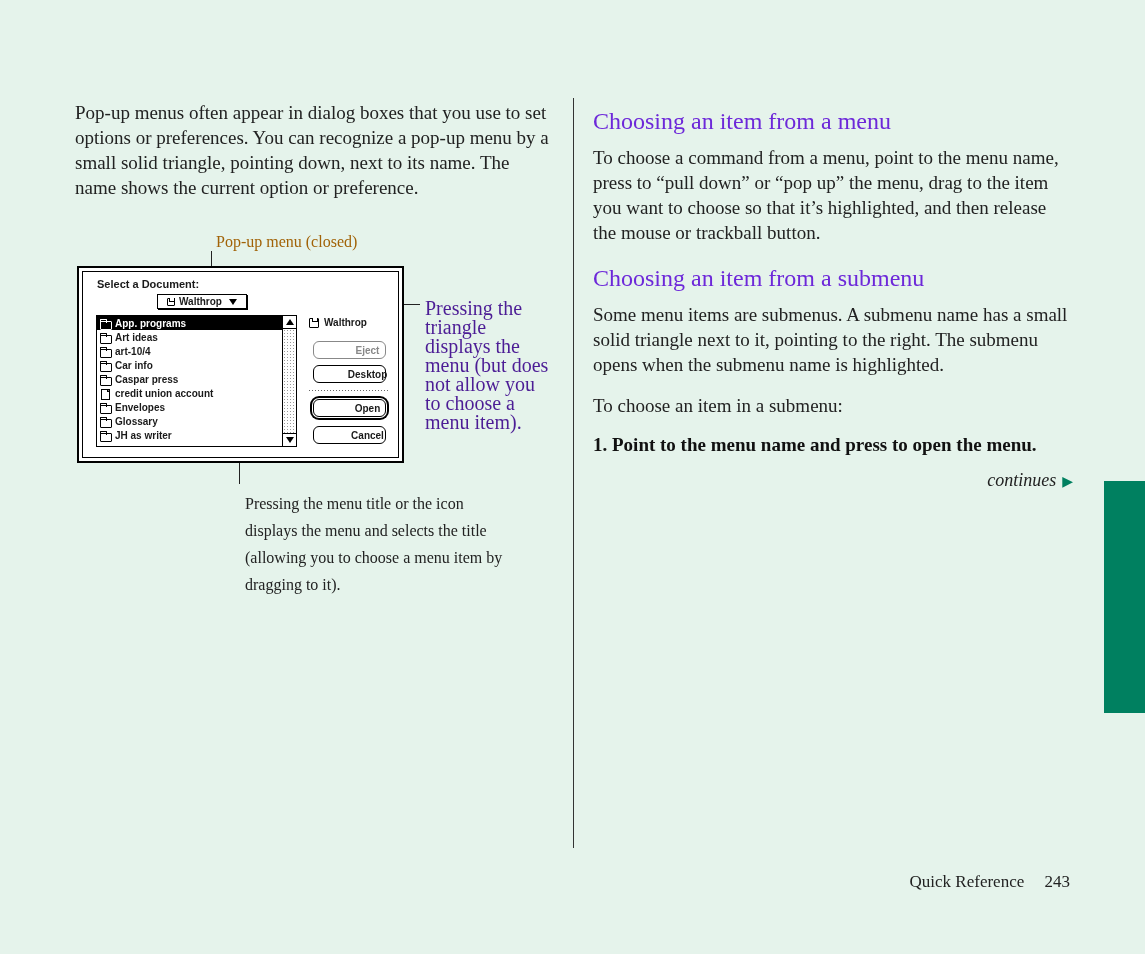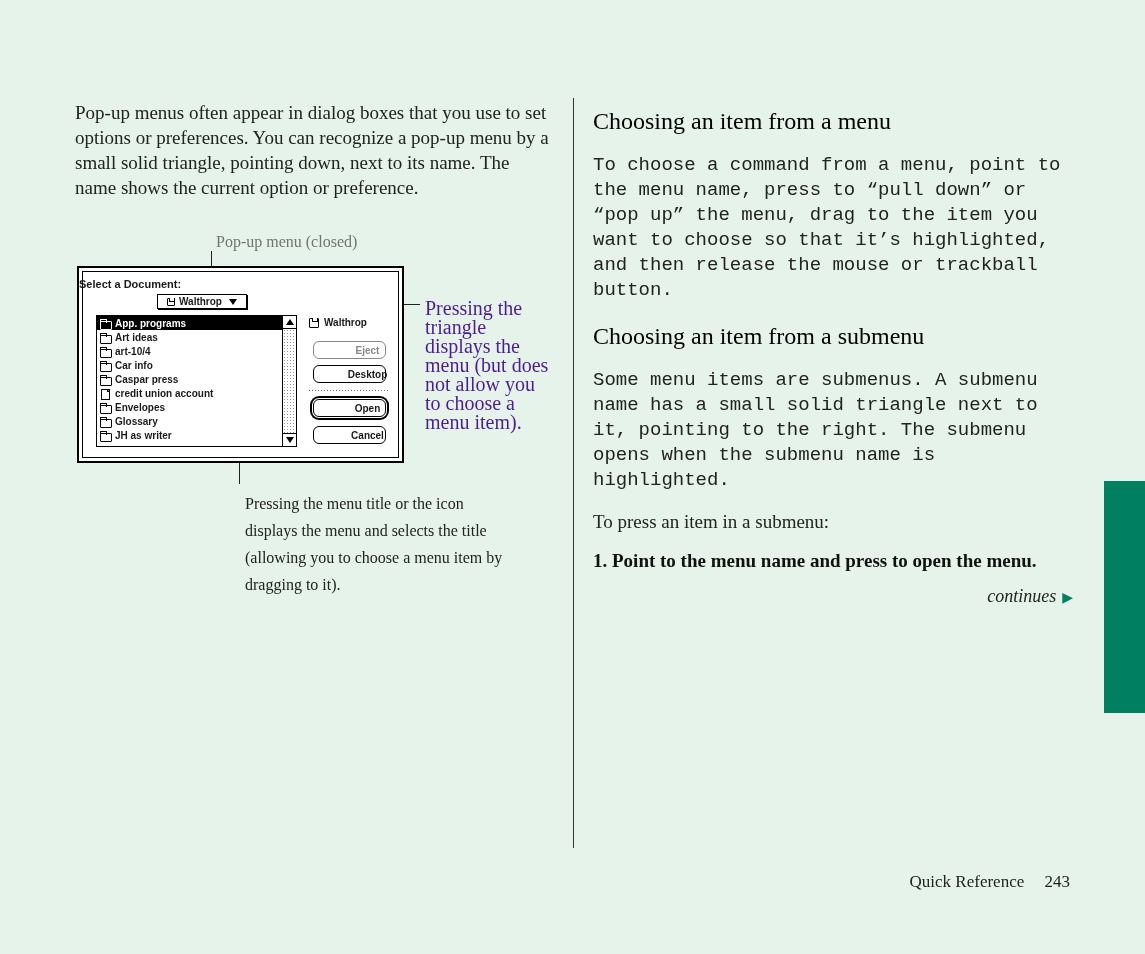--- a/index.html
+++ b/index.html
@@ -49,7 +49,7 @@
     }
     .heading {
       font-size: 24px;
-      color: #000000;
+      color: #6d28d9;
       margin-bottom: 10px;
       margin-top: 8px;
       font-weight: normal;

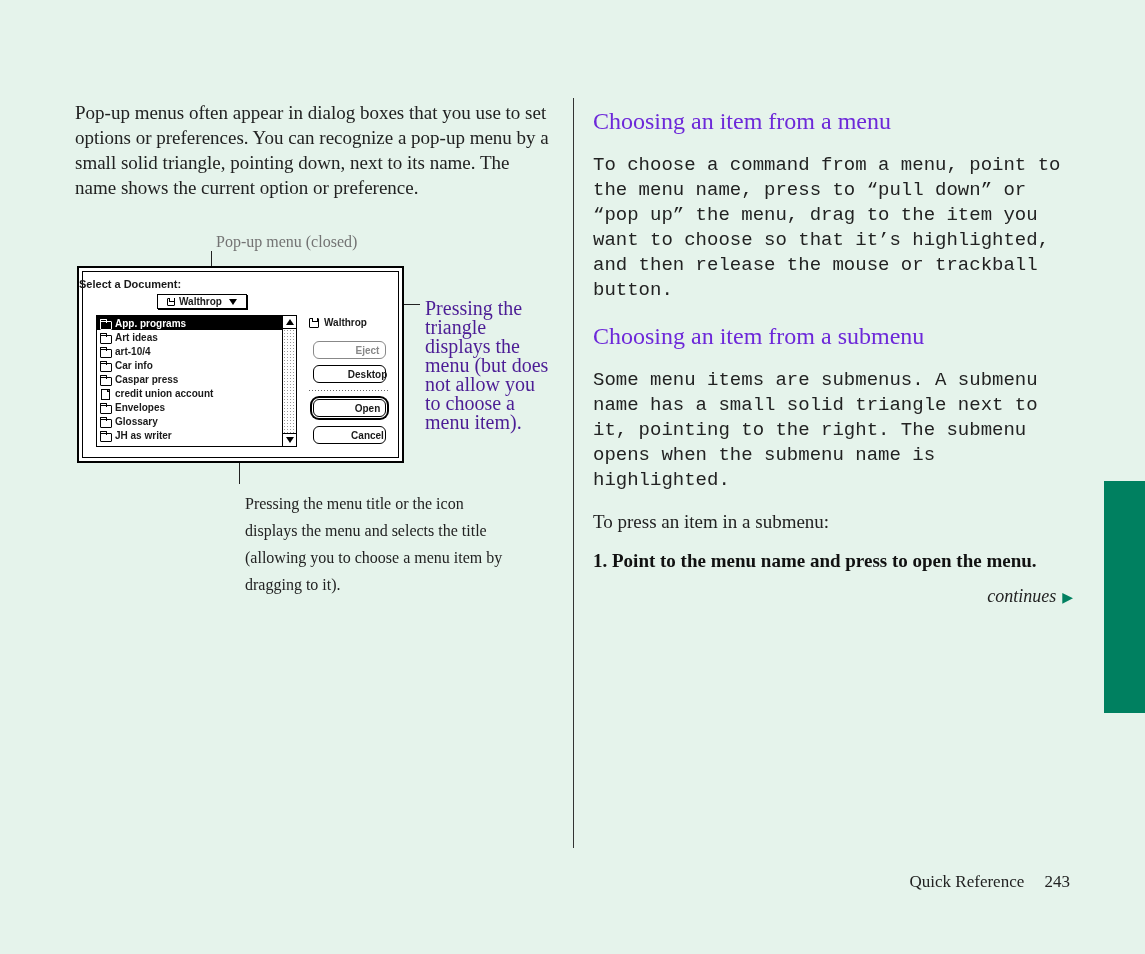--- a/index.html
+++ b/index.html
@@ -55,8 +55,7 @@
       font-weight: normal;
     }
     .heading + .body-text {
-      margin-top: 18px;
-      font-family: Liberation Mono, monospace;
+      margin-top: 2px;
     }
     .step {
       font-size: 19px;

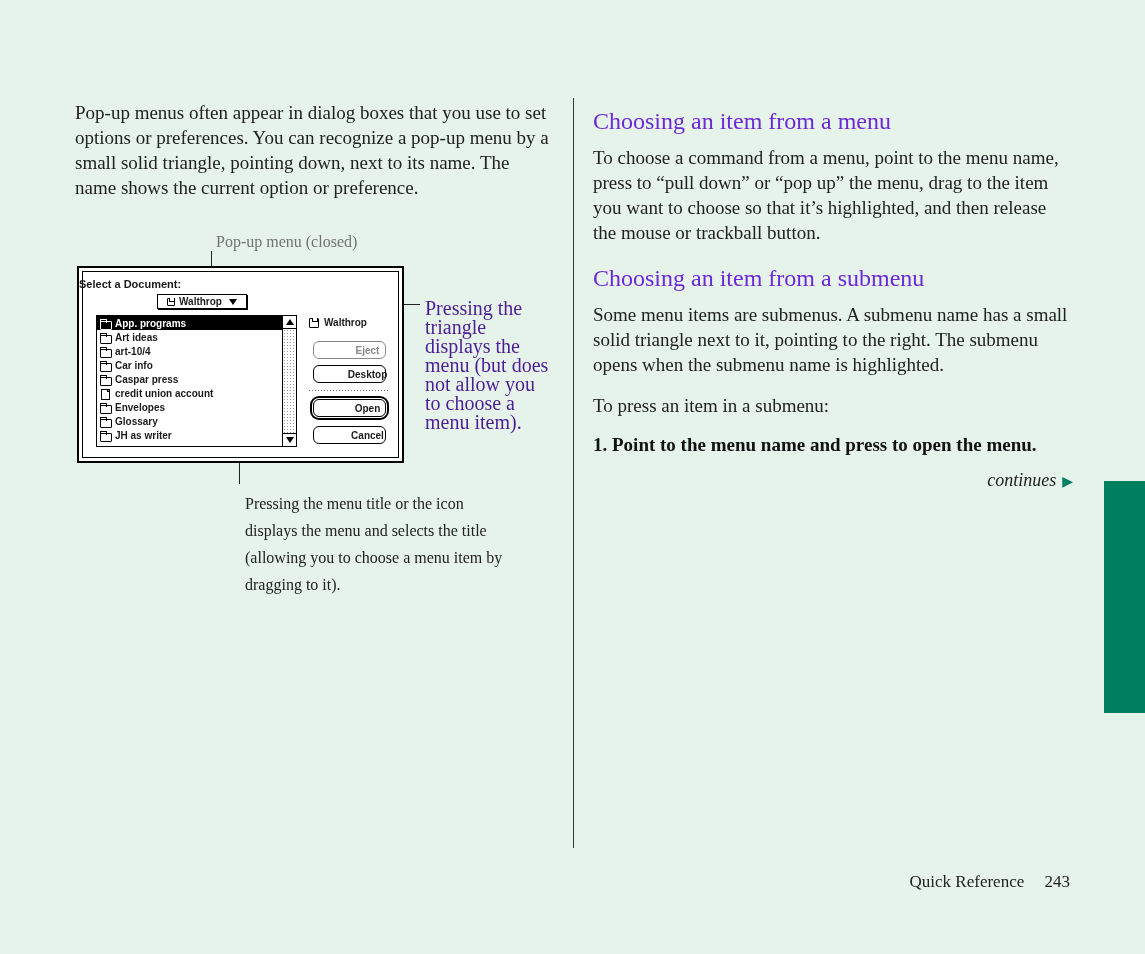--- a/index.html
+++ b/index.html
@@ -106,7 +106,7 @@
       left: 141px;
       top: -8px;
       font-size: 16px;
-      color: #737373;
+      color: #a16207;
       line-height: 19px;
     }
     .callout-right {

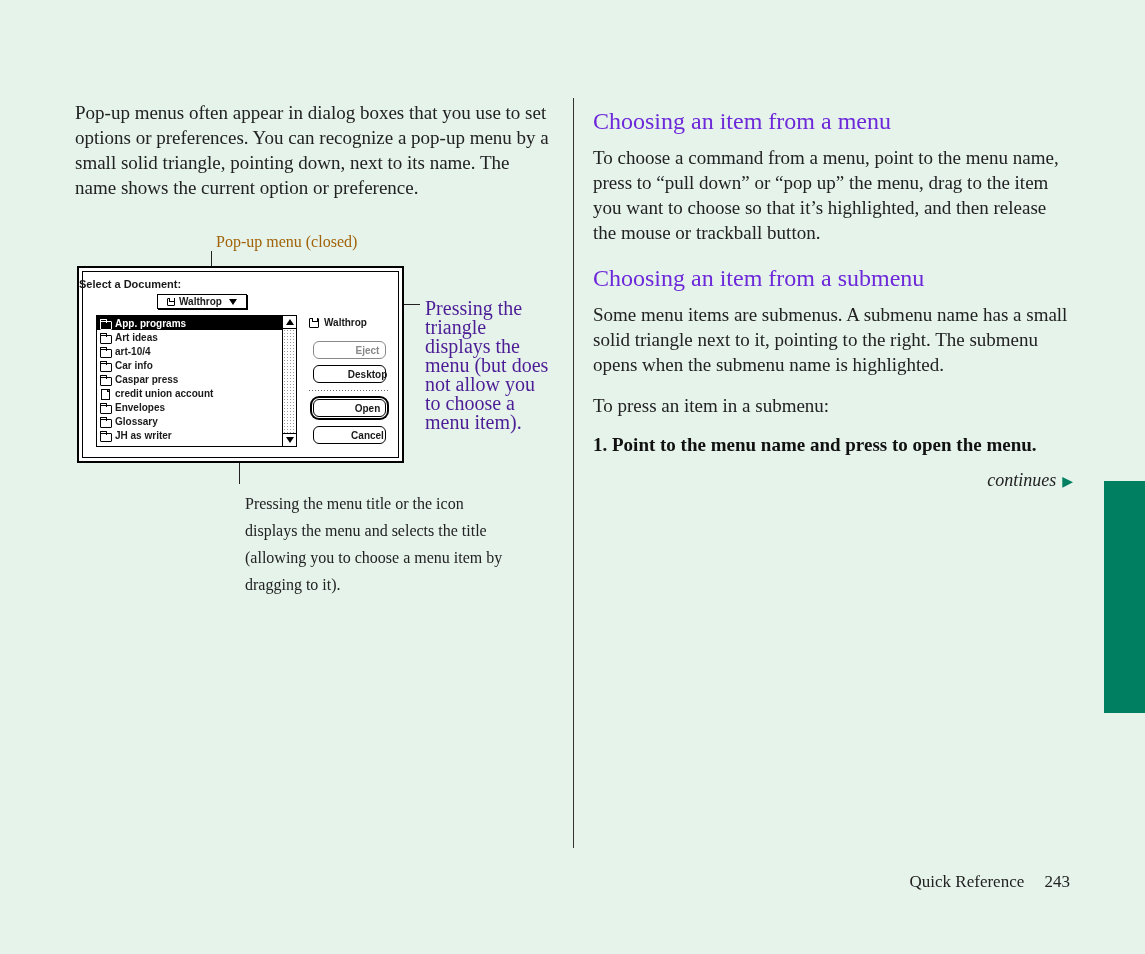--- a/index.html
+++ b/index.html
@@ -150,7 +150,7 @@
     }
     .dlg-title {
       position:absolute;
-      left: 0;
+      left: 18px;
       top: 10px;
       font-family: "Helvetica Neue", Arial, sans-serif;
       font-size: 11px;

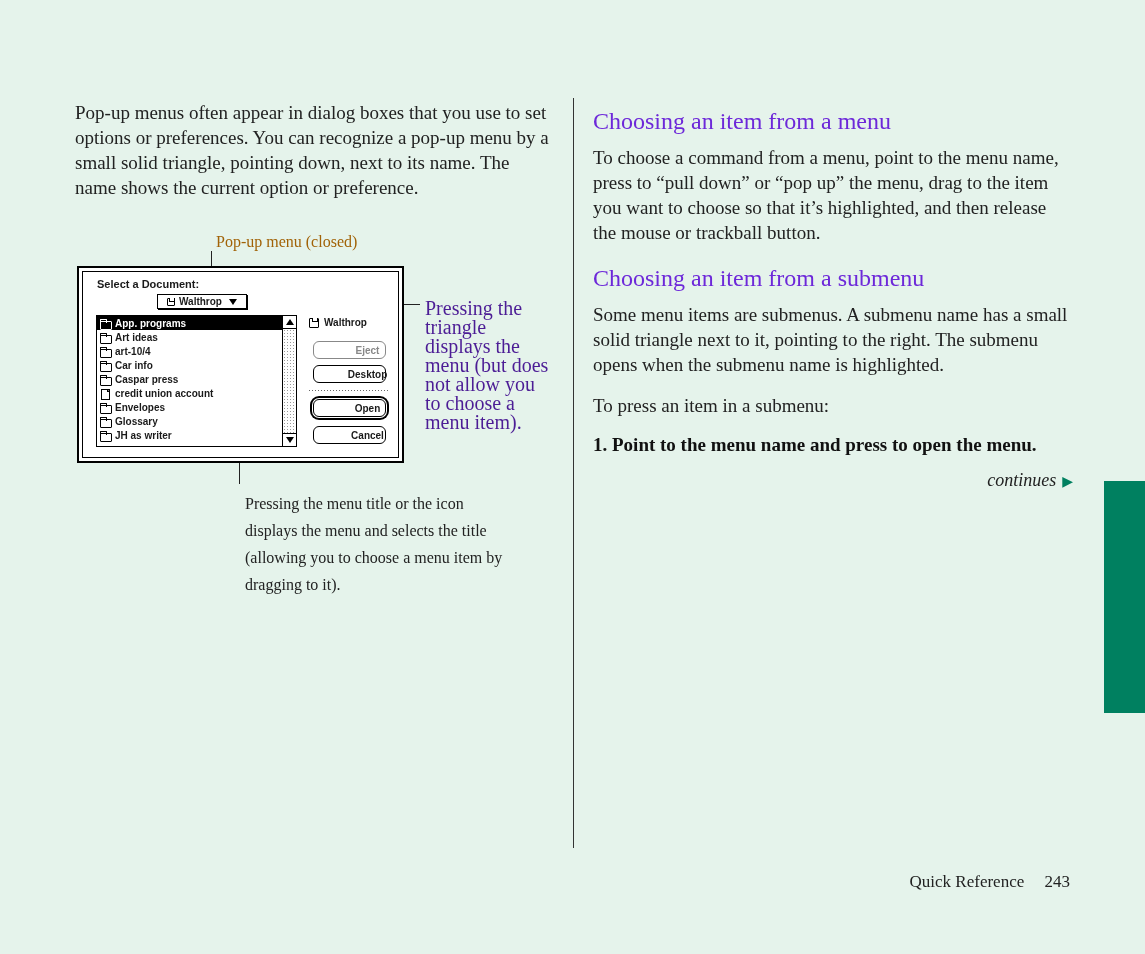--- a/index.html
+++ b/index.html
@@ -374,7 +374,7 @@
 
     <h2 class="heading" style="margin-top:20px">Choosing an item from a submenu</h2>
     <p class="body-text">Some menu items are submenus. A submenu name has a small solid triangle next to it, pointing to the right. The submenu opens when the submenu name is highlighted.</p>
-    <p class="body-text">To press an item in a submenu:</p>
+    <p class="body-text">To choose an item in a submenu:</p>
     <p class="step">1.  Point to the menu name and press to open the menu.</p>
 
     <div class="continues-wrap">

